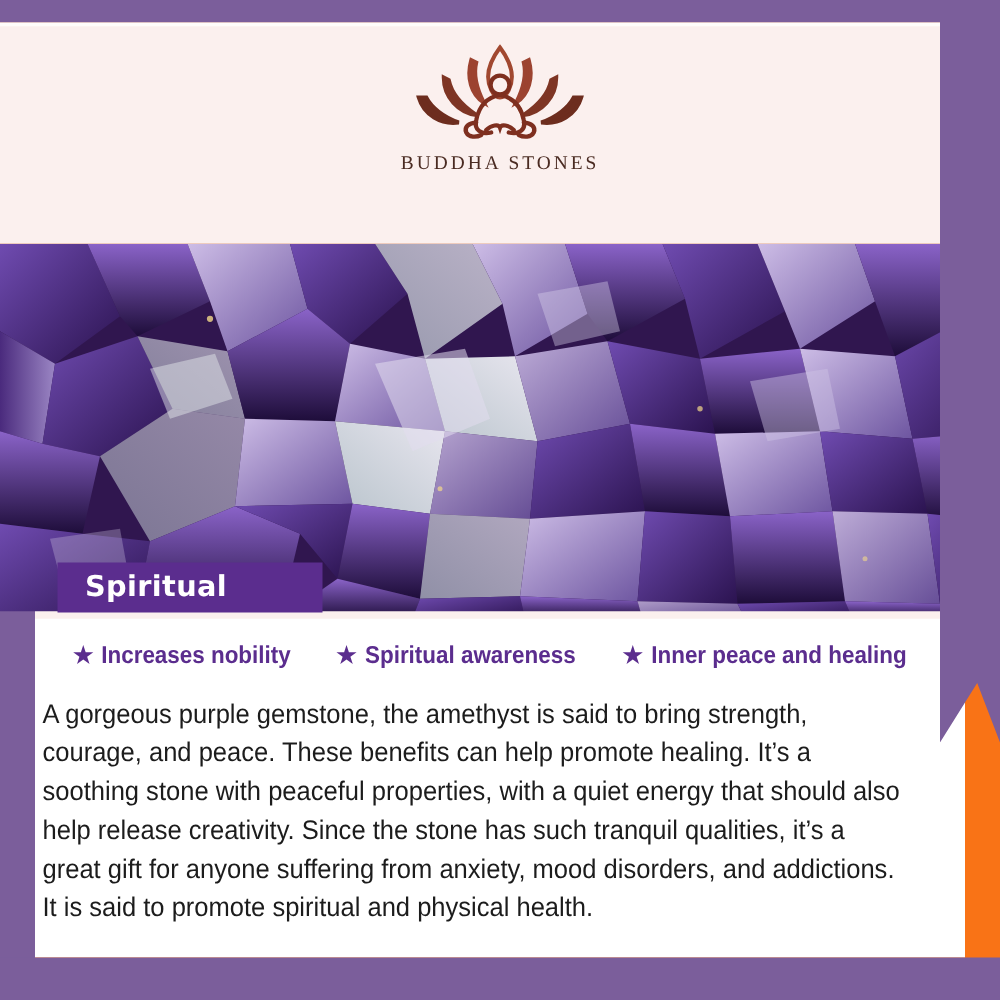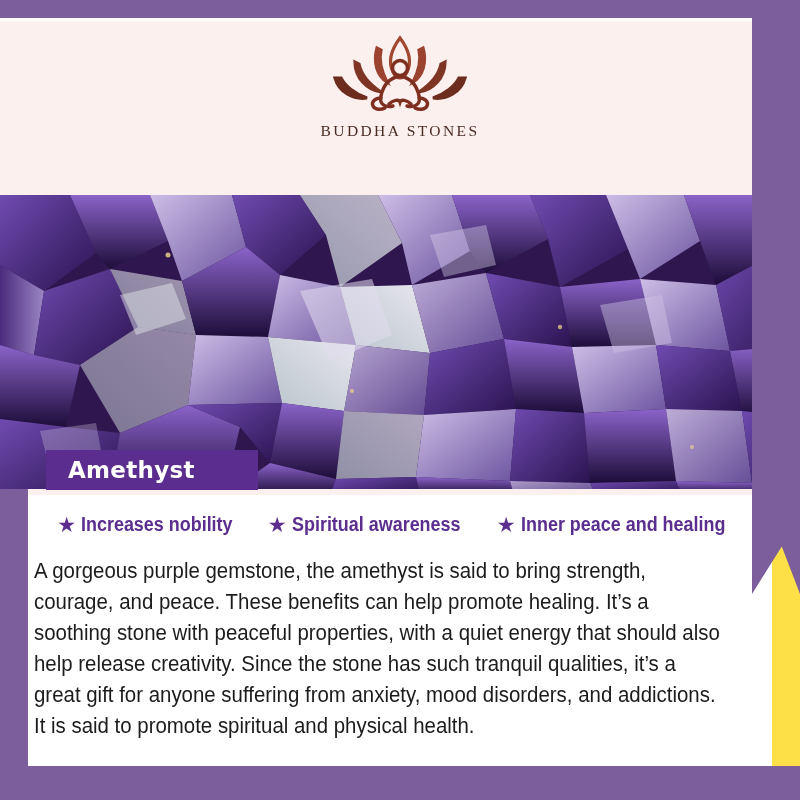--- a/index.html
+++ b/index.html
@@ -9,7 +9,7 @@
     font-family:"Liberation Sans", sans-serif;
     overflow:hidden;
   }
-  .page{position:relative;width:800px;height:800px;background:#fde047;overflow:hidden;}
+  .page{position:relative;width:800px;height:800px;background:#f97316;overflow:hidden;}
 
   
   .ribbon-top{

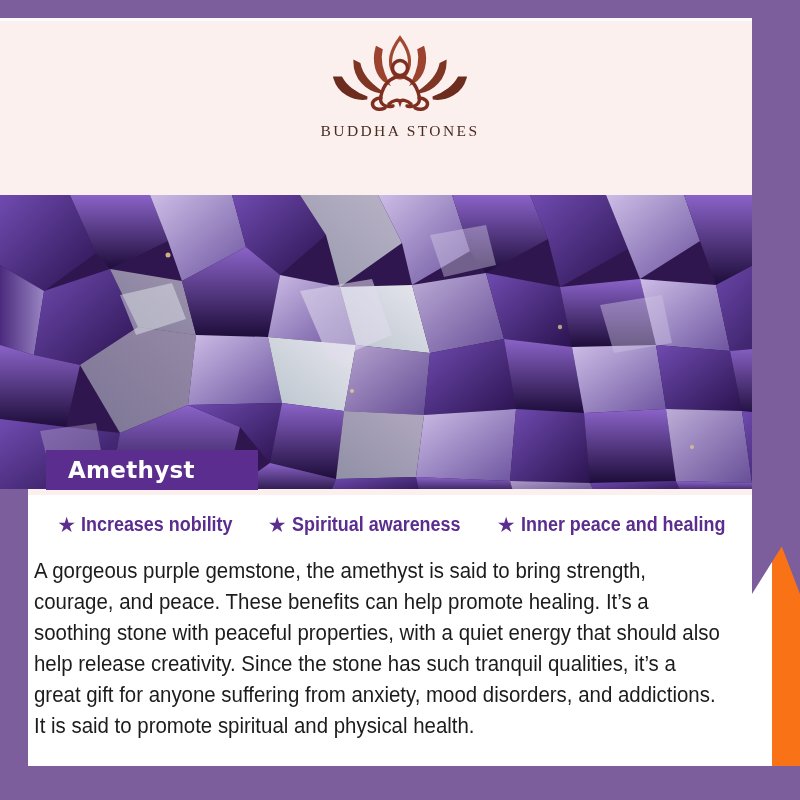--- a/index.html
+++ b/index.html
@@ -237,7 +237,7 @@
   </div>
 
   <div class="amethyst-banner">
-    <span class="amethyst-label">Amethyst</span>
+    <span class="amethyst-label">Spiritual</span>
   </div>
 
   <div class="content-strip"></div>

